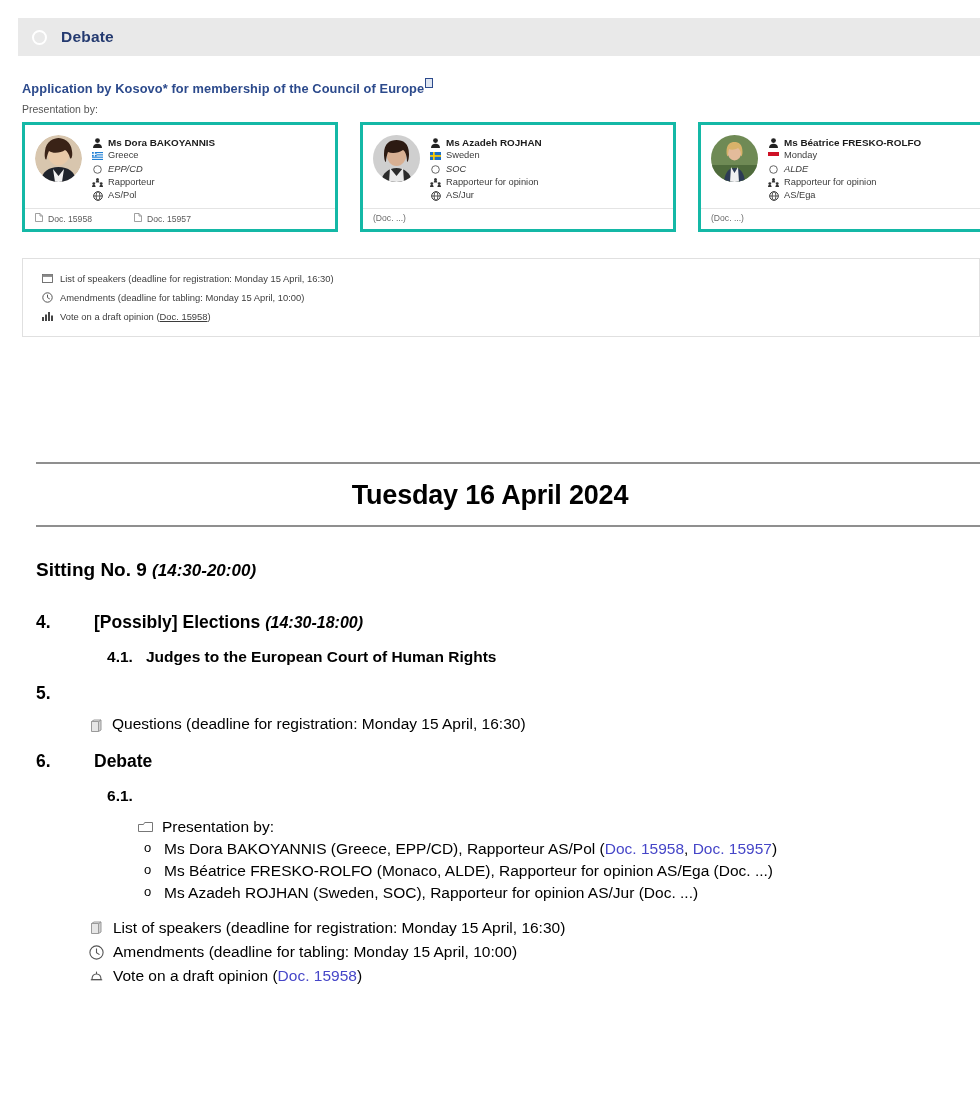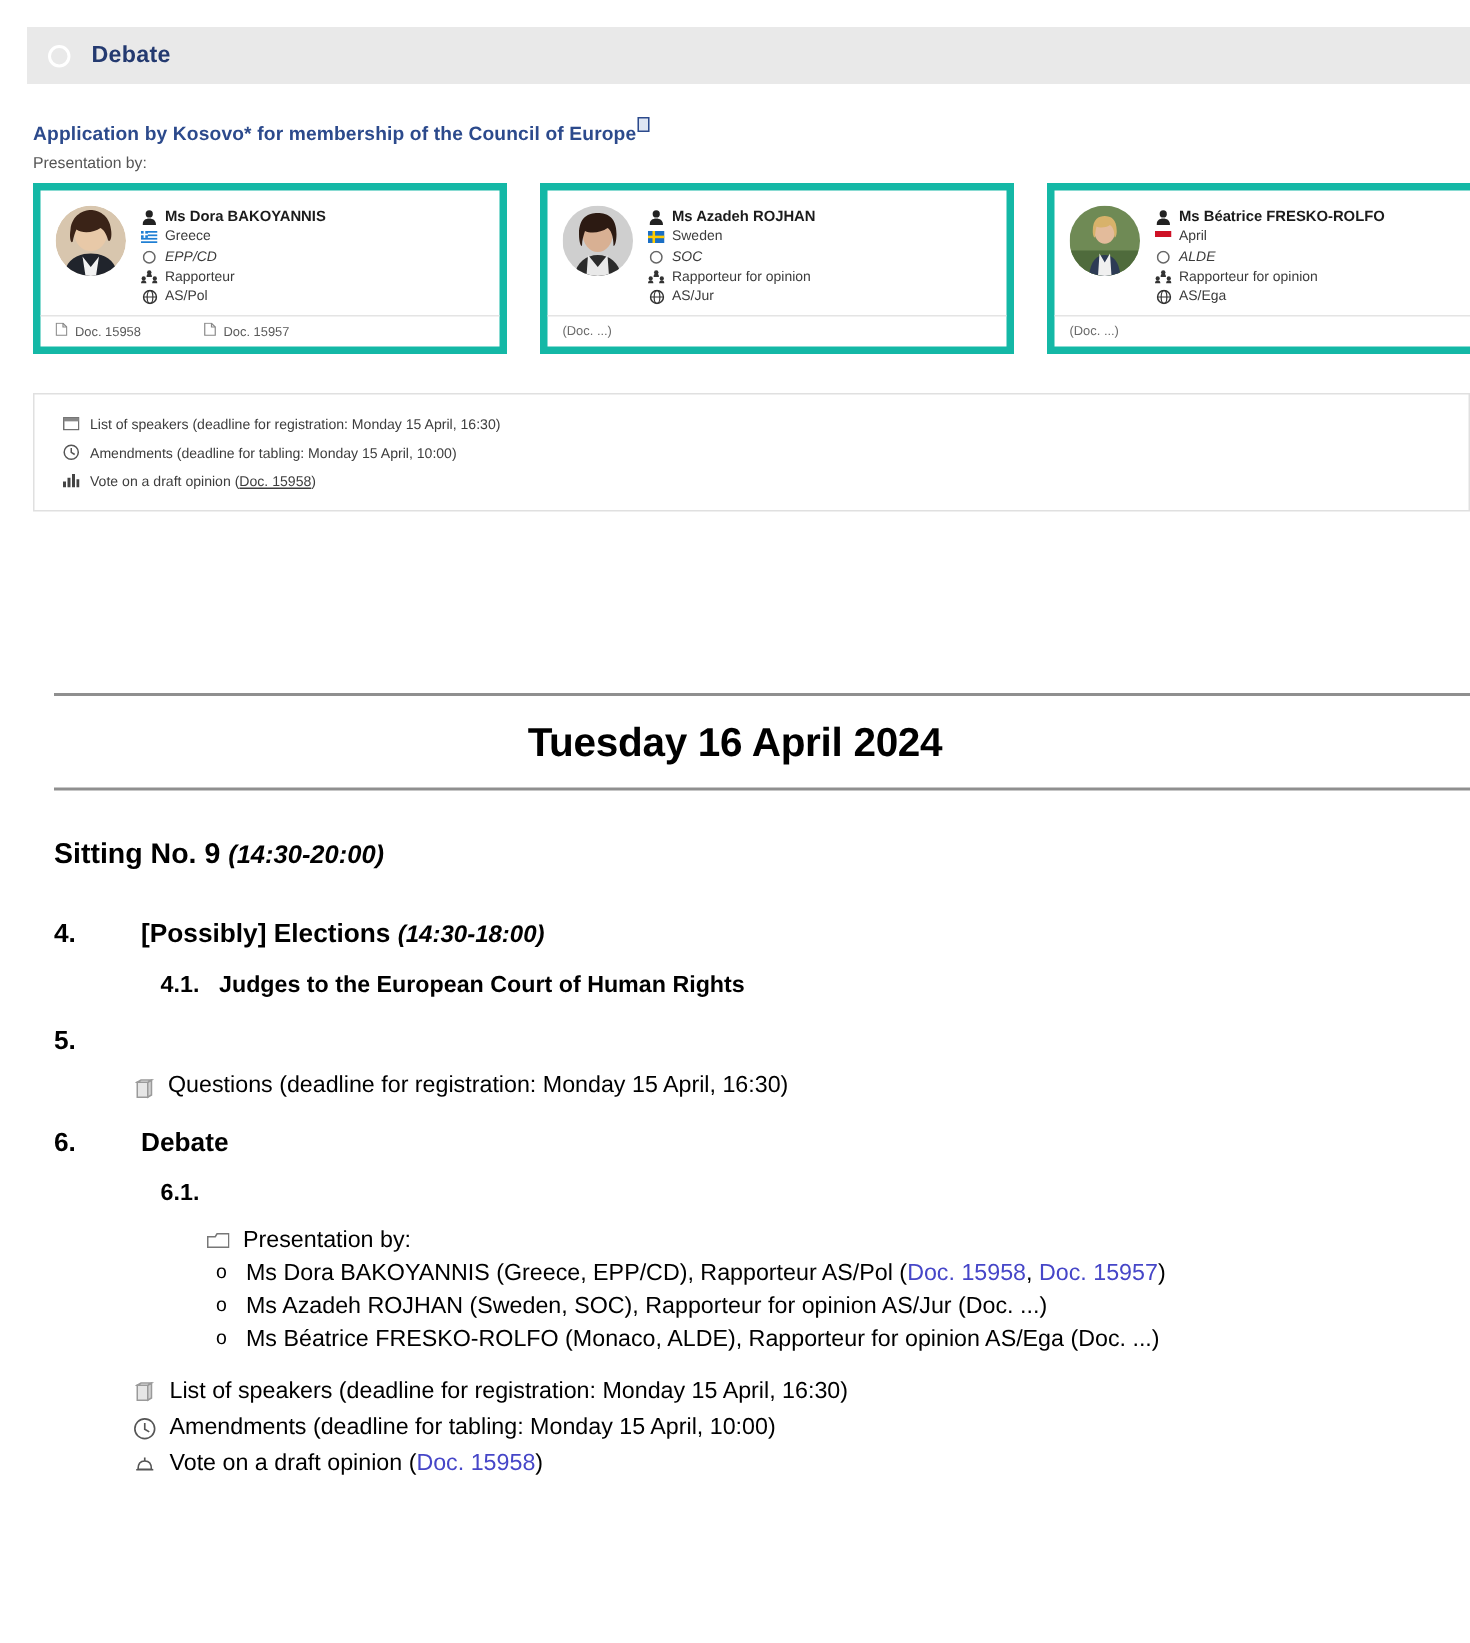--- a/index.html
+++ b/index.html
@@ -77,7 +77,7 @@
   .person-card {
     width: 316px;
     flex: none;
-    border: 5px solid #14b8a6;
+    border: 3px solid #14b8a6;
     background: #fff;
     box-sizing: border-box;
   }

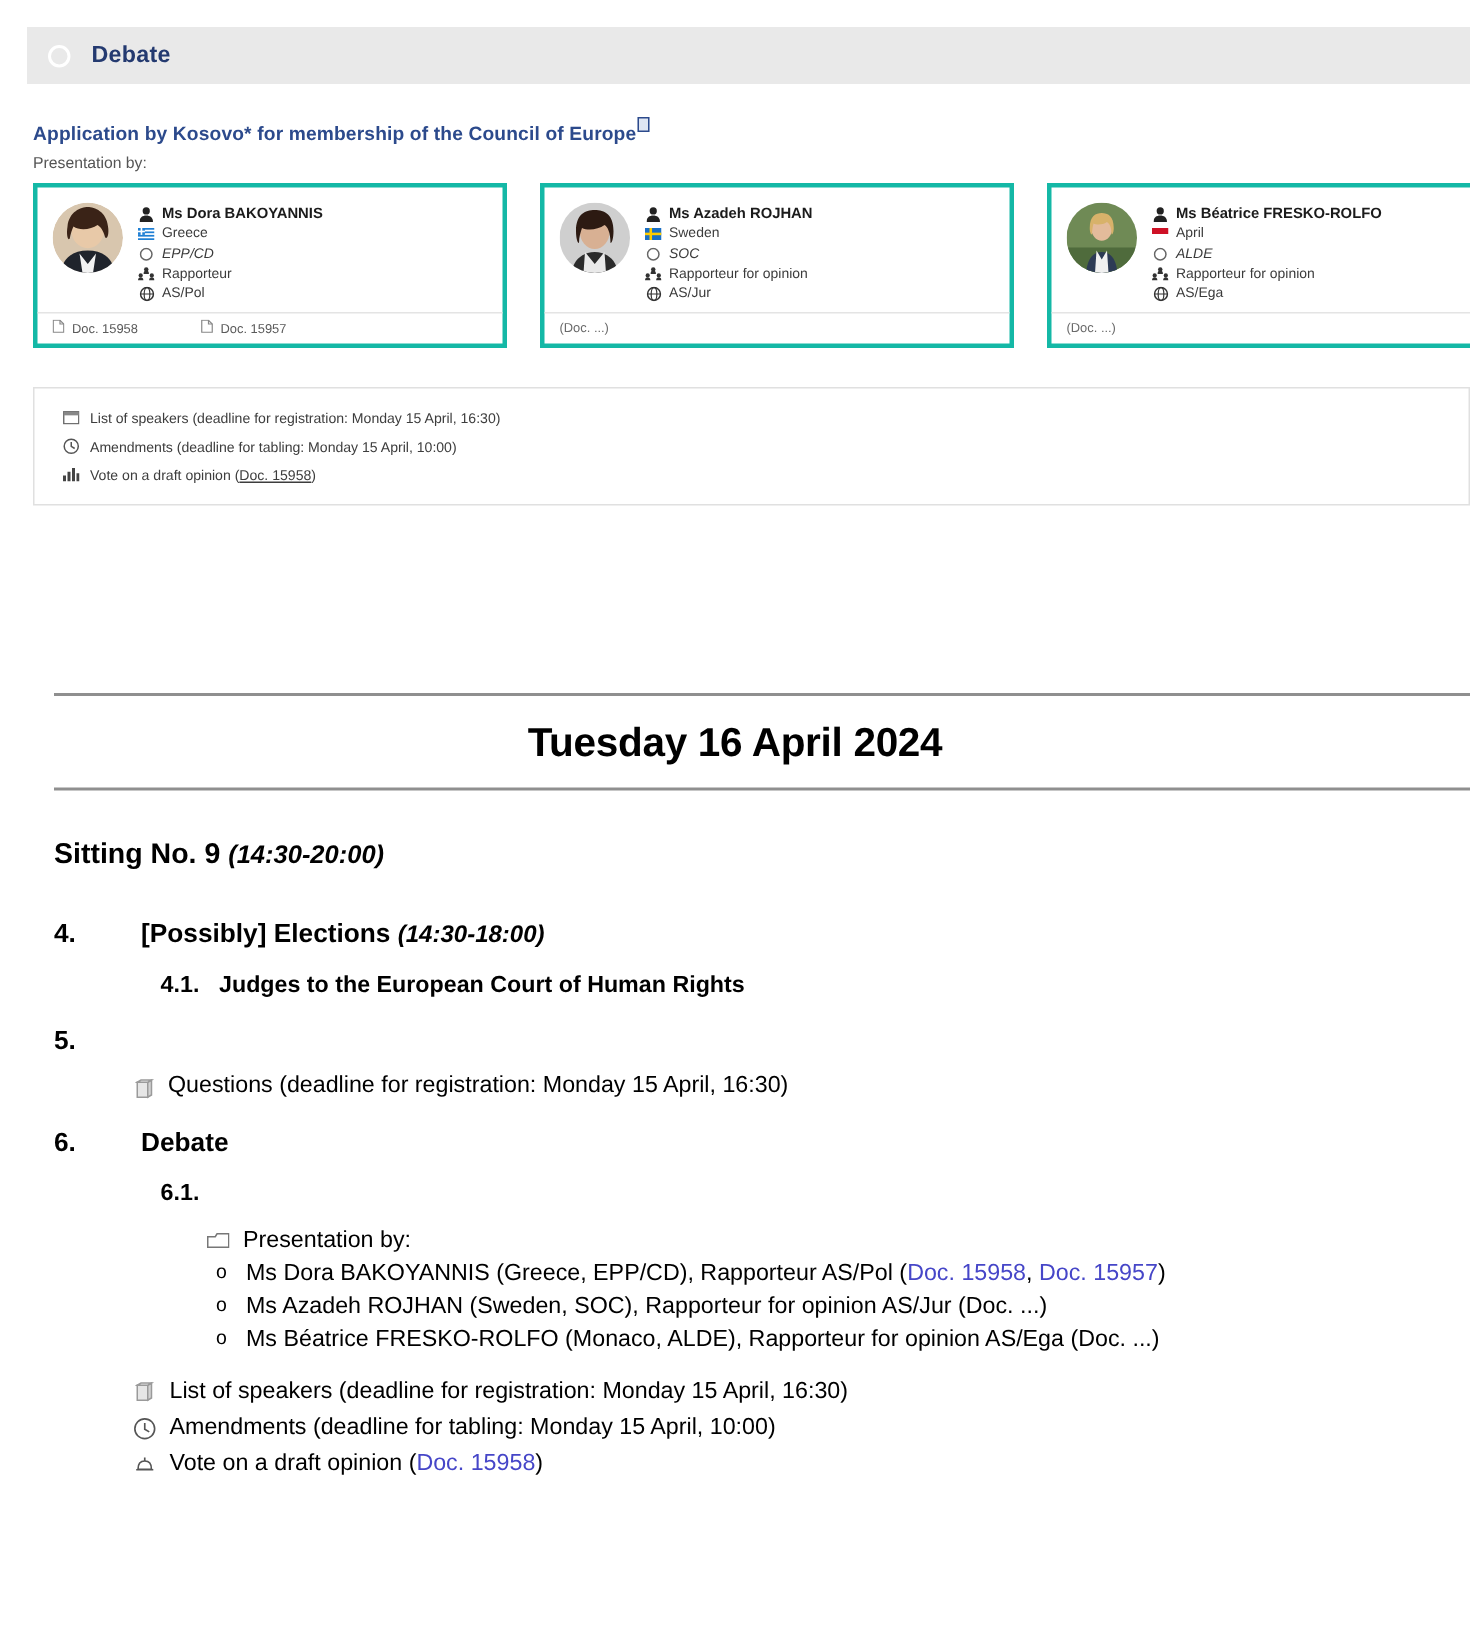--- a/index.html
+++ b/index.html
@@ -518,7 +518,7 @@
                   <rect y="4" width="11" height="4" fill="#fff"></rect>
                 </svg>
             </span>
-            <span>April</span>
+            <span>Monday</span>
           </div>
           <div class="ln">
             <span class="ic">

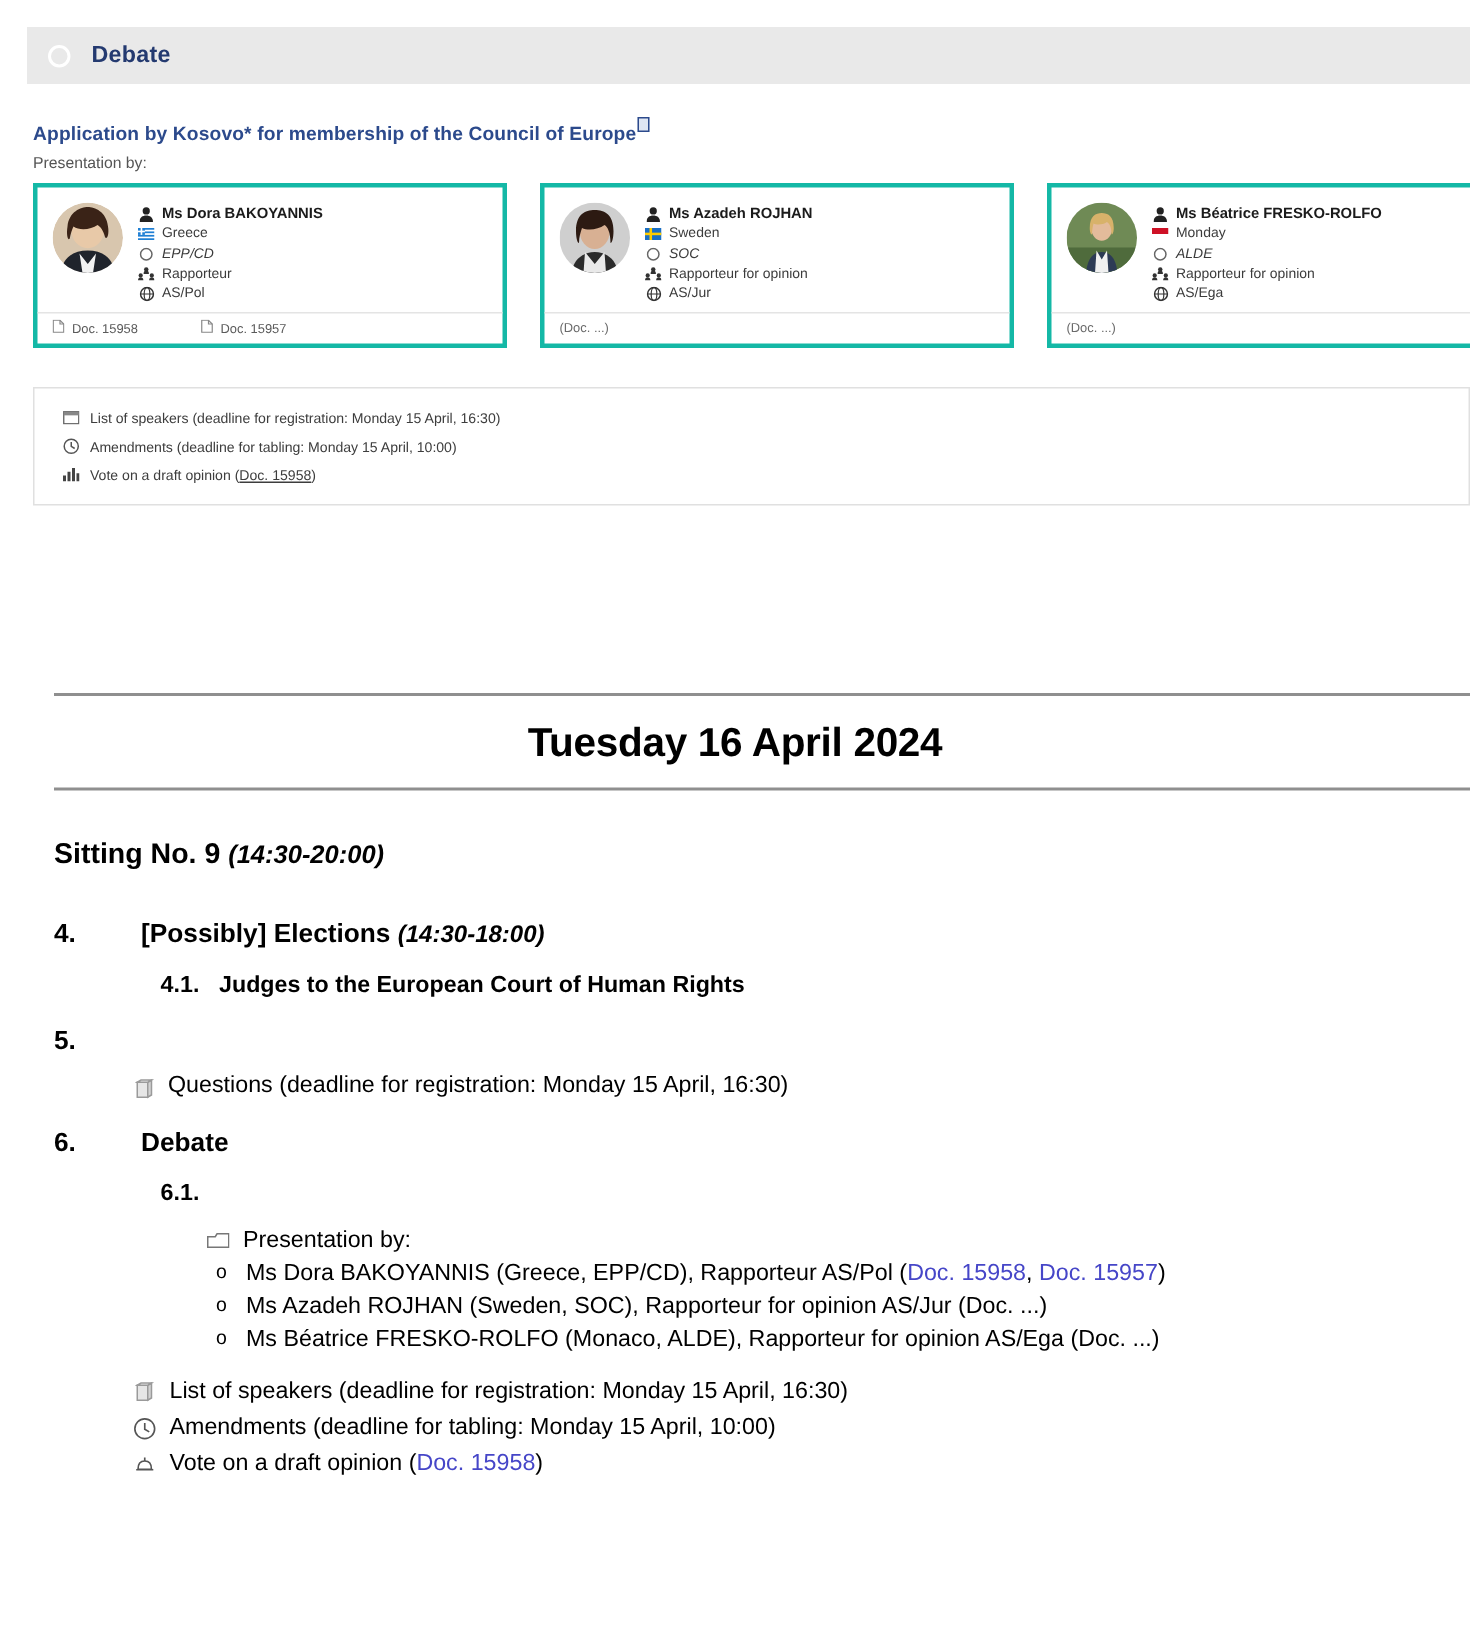--- a/index.html
+++ b/index.html
@@ -653,8 +653,8 @@
       </div>
       <ul class="pres-list">
         <li><span>Ms Dora BAKOYANNIS (Greece, EPP/CD), Rapporteur AS/Pol (</span><span class="lnk">Doc. 15958</span><span>, </span><span class="lnk">Doc. 15957</span><span>)</span></li>
+        <li><span>Ms Béatrice FRESKO-ROLFO (Monaco, ALDE), Rapporteur for opinion AS/Ega (Doc. ...)</span></li>
         <li><span>Ms Azadeh ROJHAN (Sweden, SOC), Rapporteur for opinion AS/Jur (Doc. ...)</span></li>
-        <li><span>Ms Béatrice FRESKO-ROLFO (Monaco, ALDE), Rapporteur for opinion AS/Ega (Doc. ...)</span></li>
       </ul>
     </div>
 

